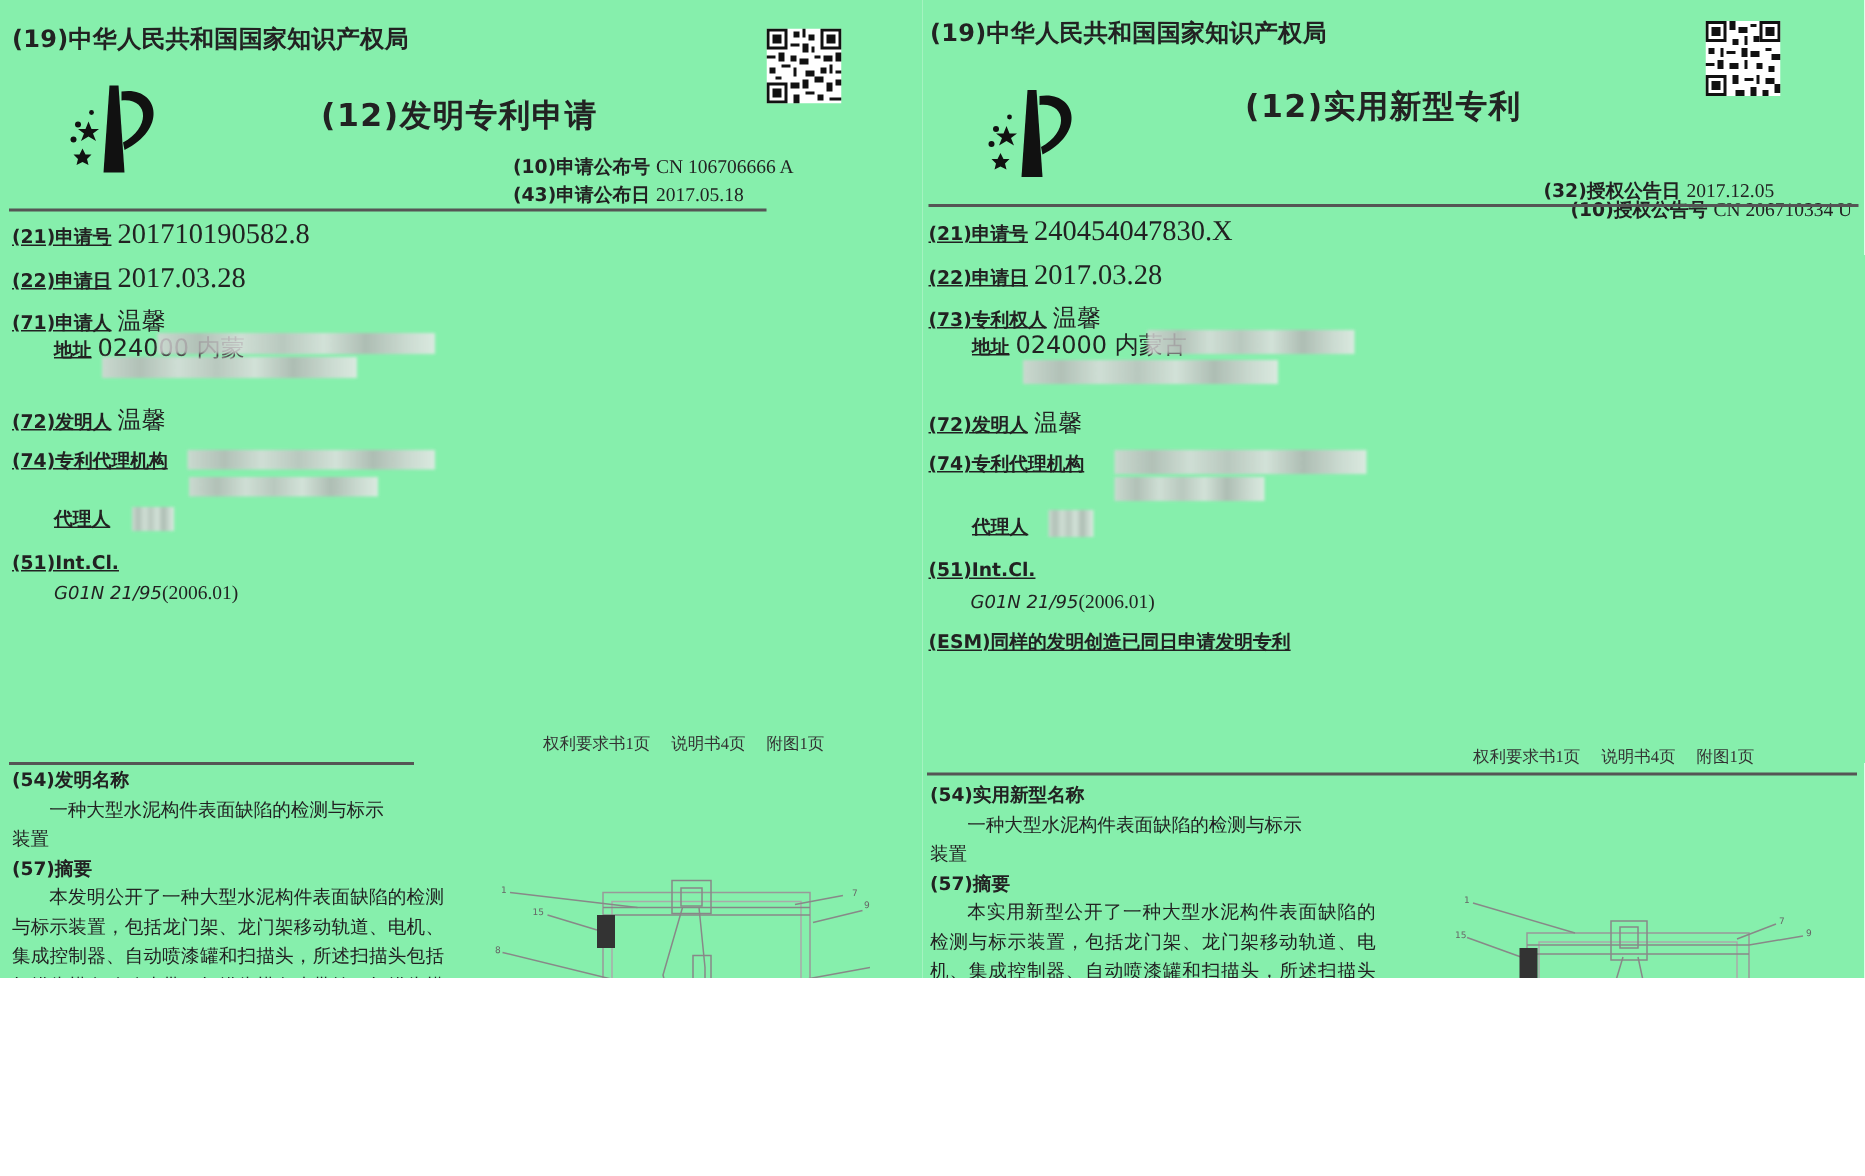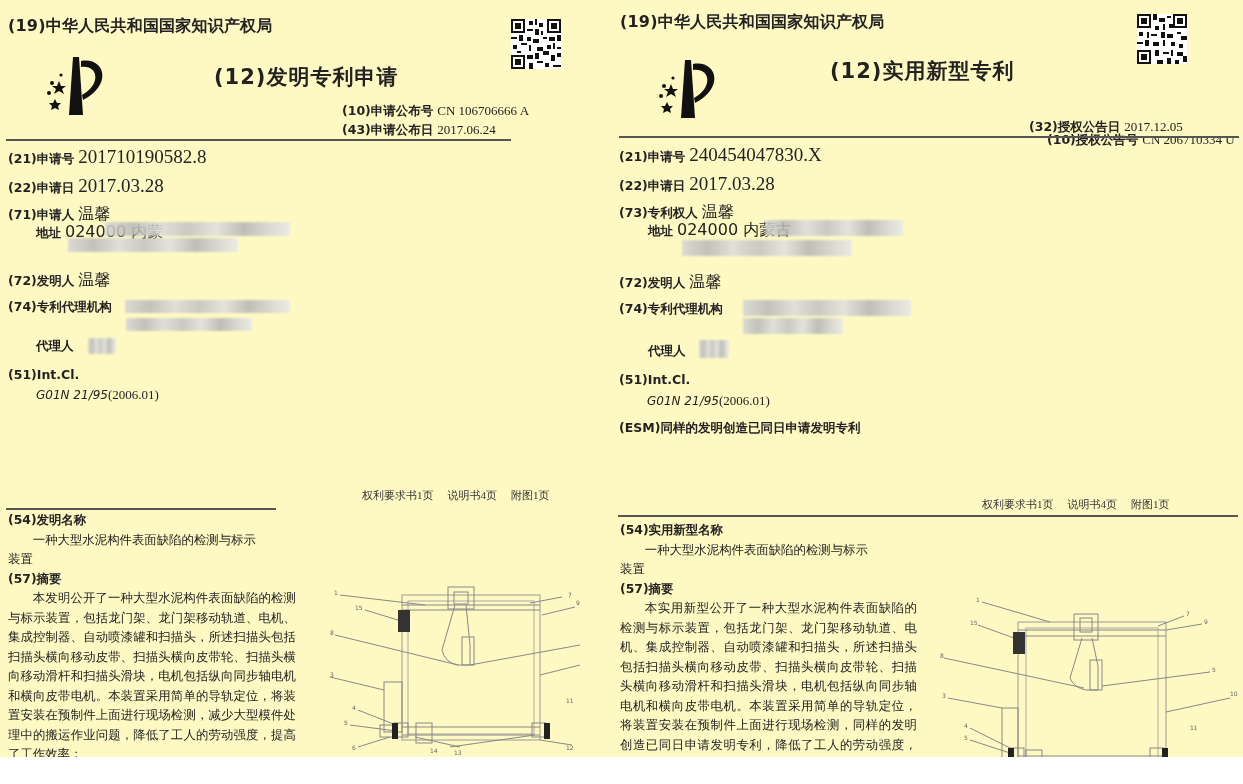--- a/index.html
+++ b/index.html
@@ -8,7 +8,7 @@
     font-family: "DejaVu Sans", "Liberation Sans", sans-serif;
     color: #1a1a1a;
   }
-  .page { position: absolute; top: 0; height: 757px; overflow: hidden; background: #fef9c3; }
+  .page { position: absolute; top: 0; height: 652px; overflow: hidden; background: #86efac; }
   .page.left { left: 0; width: 615px; }
   .page.right { left: 615px; width: 628px; }
 

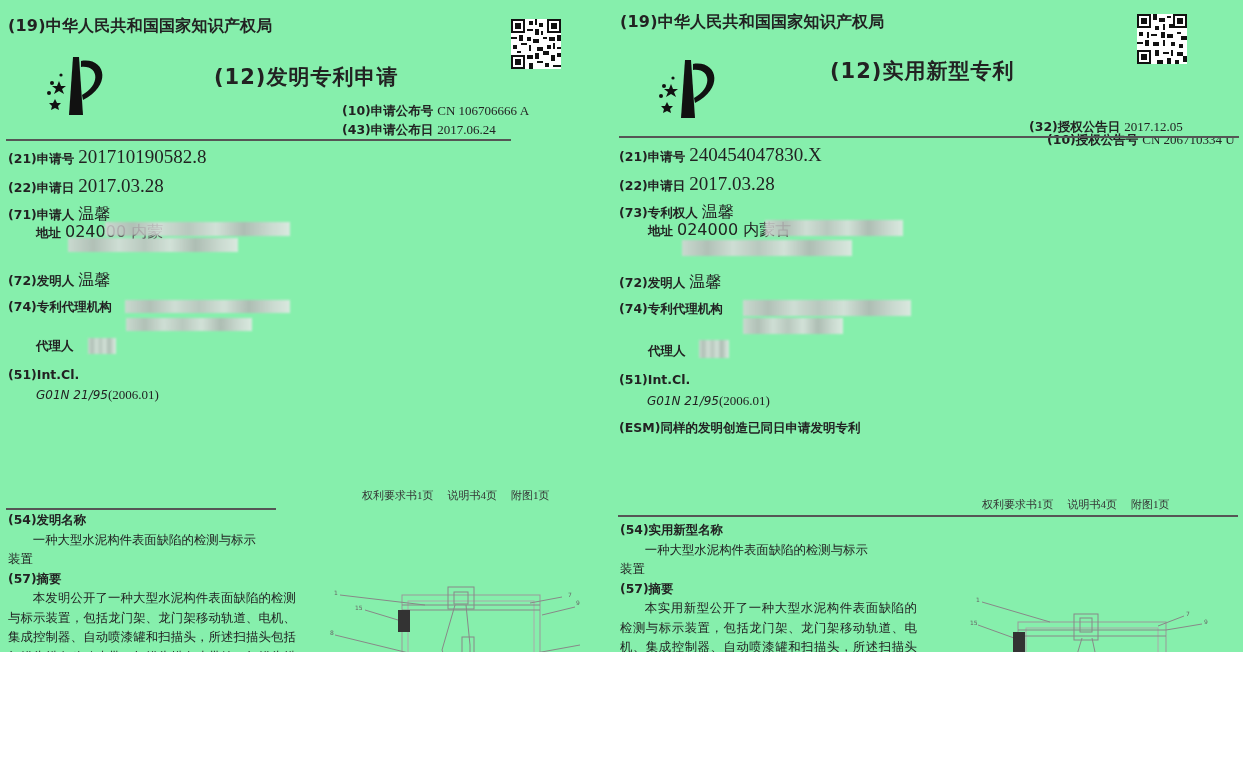--- a/index.html
+++ b/index.html
@@ -113,7 +113,7 @@
   </div>
   <div class="pubinfo" style="left:342px; top:120px;">
     <span class="lbl">(43)申请公布日</span>
-    <span class="val">2017.06.24</span>
+    <span class="val">2017.05.18</span>
   </div>
 
   <div class="rule" style="left:6px; top:139px; width:505px;"></div>

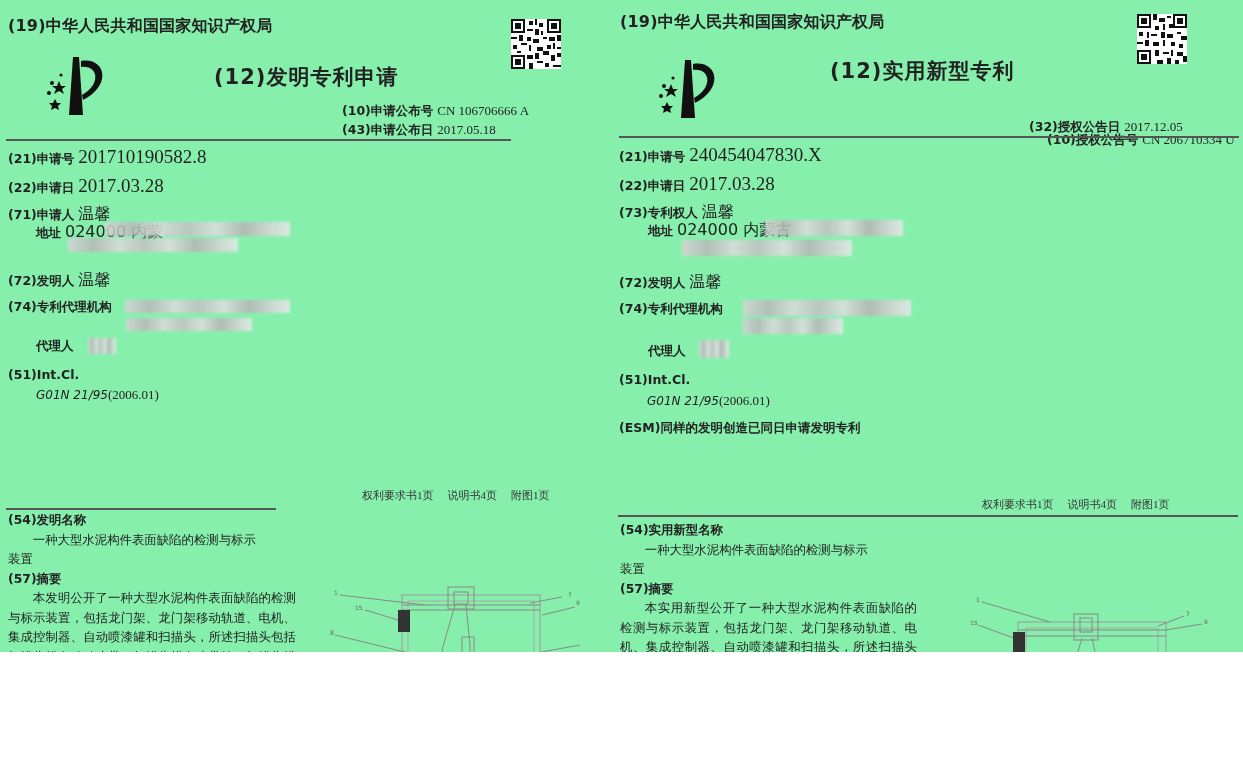--- a/index.html
+++ b/index.html
@@ -24,7 +24,7 @@
 
   .biblio { position: absolute; font-size: 12.5px; color: #222; }
   .field { position: absolute; white-space: nowrap; }
-  .field .lbl { font-weight: bold; }
+  .field .lbl { font-weight: bold; text-decoration: underline; }
   .field .val { font-family: "Liberation Serif", "DejaVu Serif", serif; font-size: 19px; margin-left: 4px; }
   .field .val.cn { font-family: "DejaVu Sans", sans-serif; font-size: 16px; font-weight: normal; }
   .ipc { font-family: "DejaVu Sans", sans-serif; font-style: italic; font-size: 12px; }

